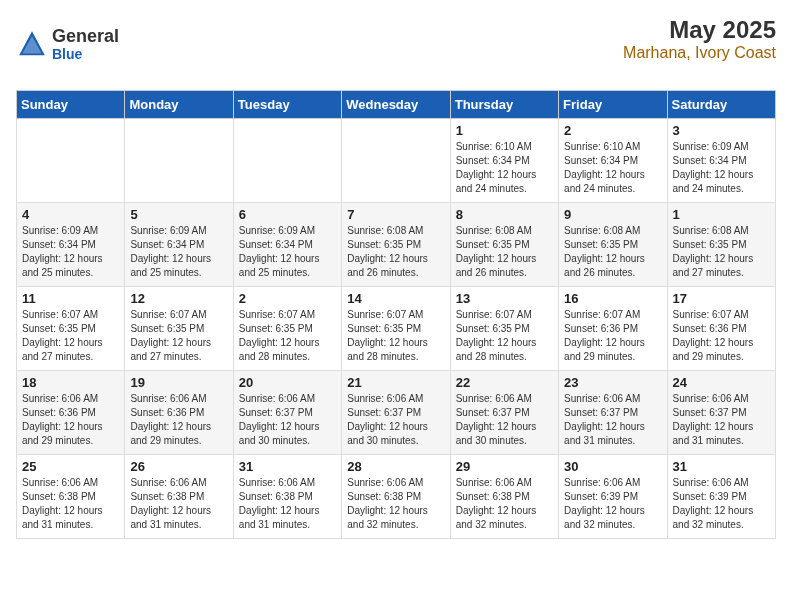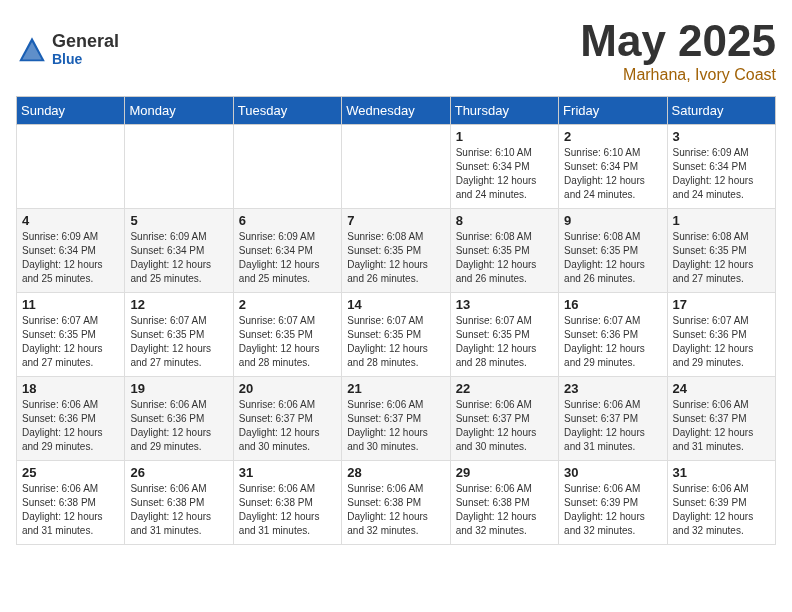--- a/index.html
+++ b/index.html
@@ -13,8 +13,8 @@
     .header {
       display: flex;
       justify-content: space-between;
-      align-items: center;
-      margin-bottom: 12px;
+      align-items: flex-end;
+      margin-bottom: 28px;
     }
     .logo {
       display: flex;

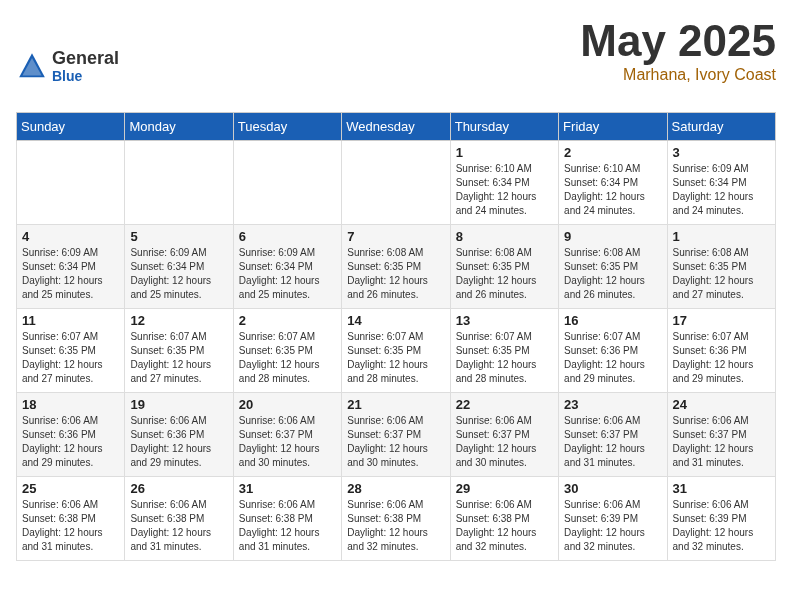--- a/index.html
+++ b/index.html
@@ -44,7 +44,7 @@
       text-align: right;
     }
     .month-year {
-      font-size: 44px;
+      font-size: 24px;
       font-weight: bold;
       color: #333;
     }

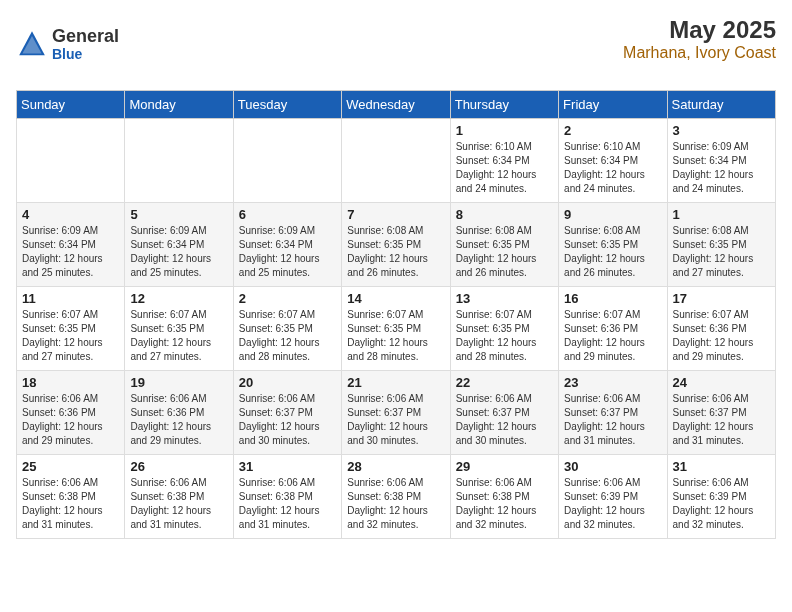--- a/index.html
+++ b/index.html
@@ -61,7 +61,7 @@
       background-color: #1a5fb4;
       color: #fff;
       font-size: 13px;
-      font-weight: normal;
+      font-weight: bold;
       padding: 6px 4px;
       text-align: left;
       border: 1px solid #ccc;

